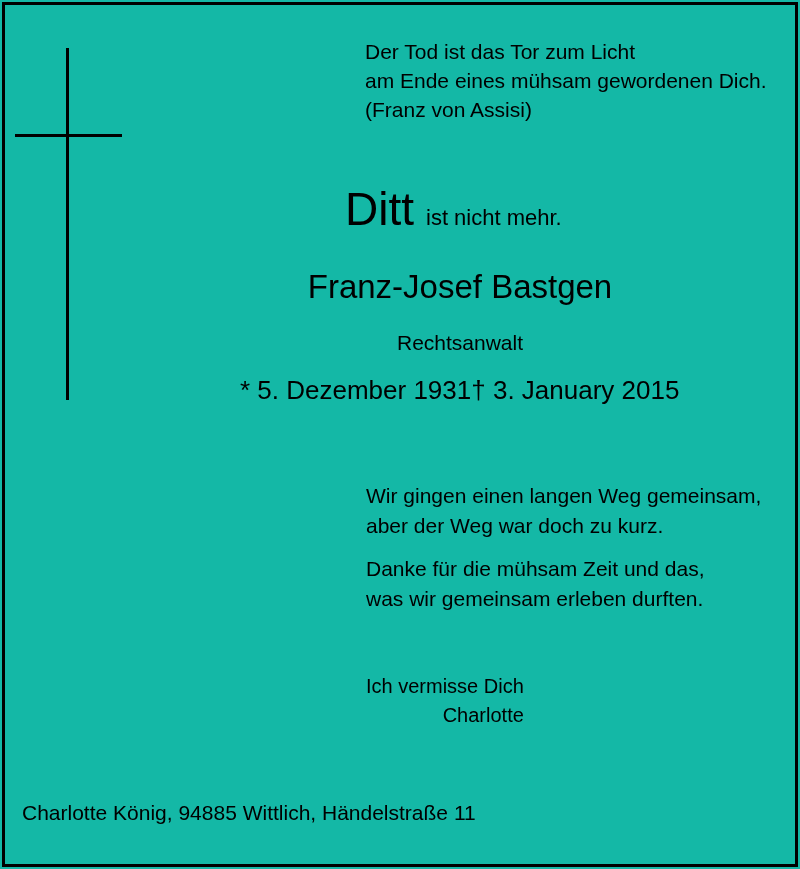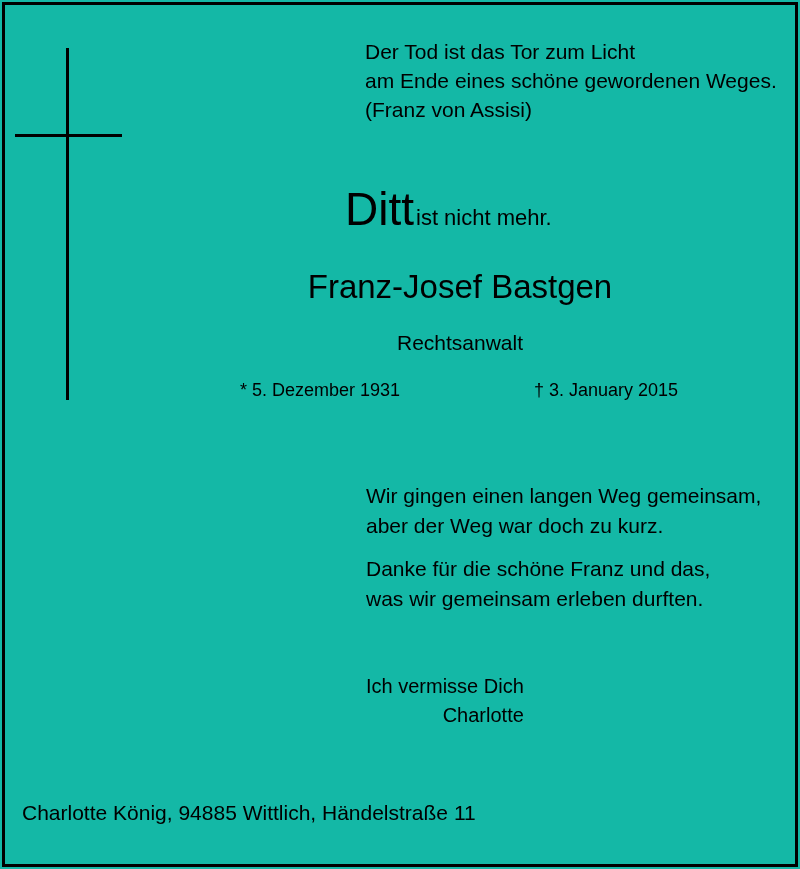--- a/index.html
+++ b/index.html
@@ -127,7 +127,7 @@
 
   <div class="quote">
     <div>Der Tod ist das Tor zum Licht</div>
-    <div>am Ende eines schöne gewordenen Weges.</div>
+    <div>am Ende eines mühsam gewordenen Dich.</div>
     <div>(Franz von Assisi)</div>
   </div>
 

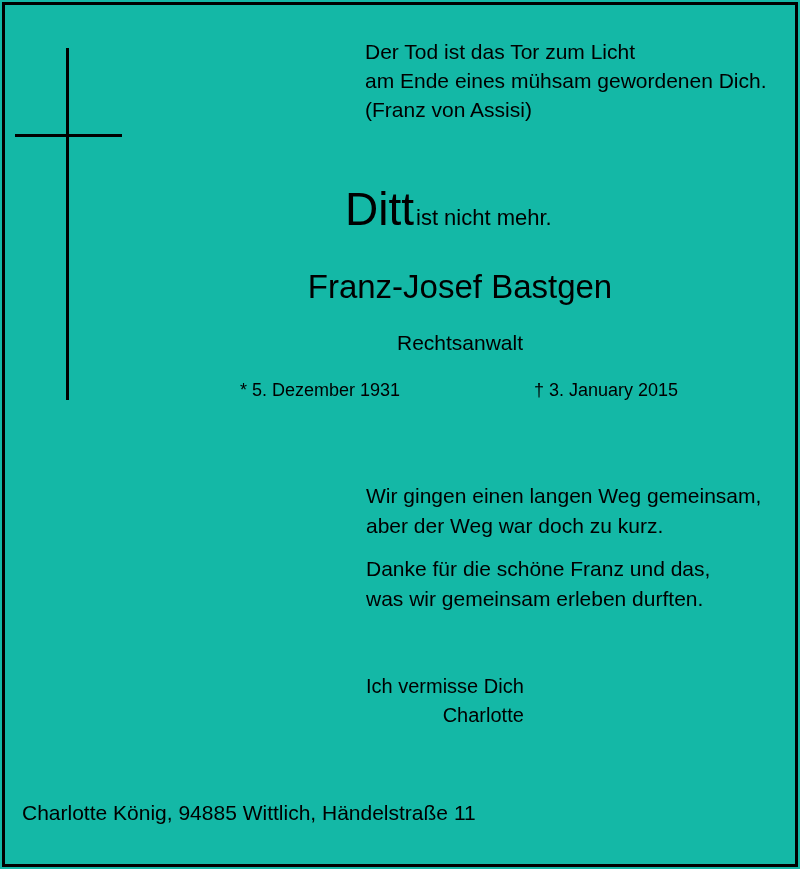--- a/index.html
+++ b/index.html
@@ -48,7 +48,7 @@
     left: 345px; top: 186px;
     display: flex;
     align-items: baseline;
-    gap: 2px;
+    gap: 12px;
     white-space: nowrap;
   }
   .nickname {

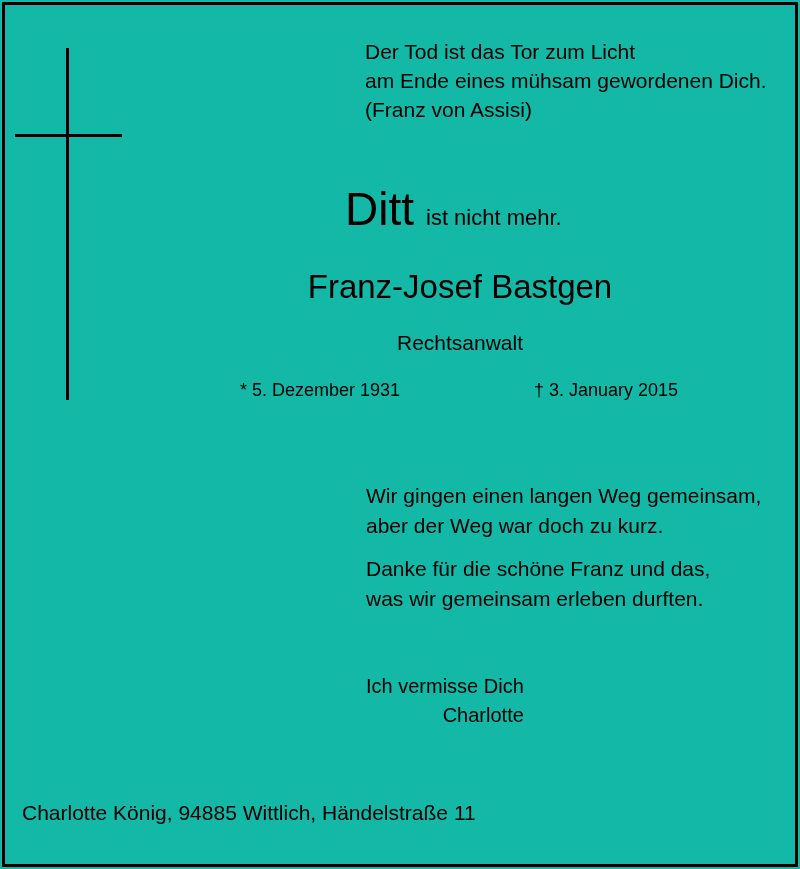--- a/index.html
+++ b/index.html
@@ -81,10 +81,9 @@
     width: 438px;
     display: flex;
     justify-content: space-between;
-    font-size: 18px;
+    font-size: 26px;
     line-height: 29px;
     white-space: nowrap;
-    gap: 26px;
   }
   .message {
     position: absolute;

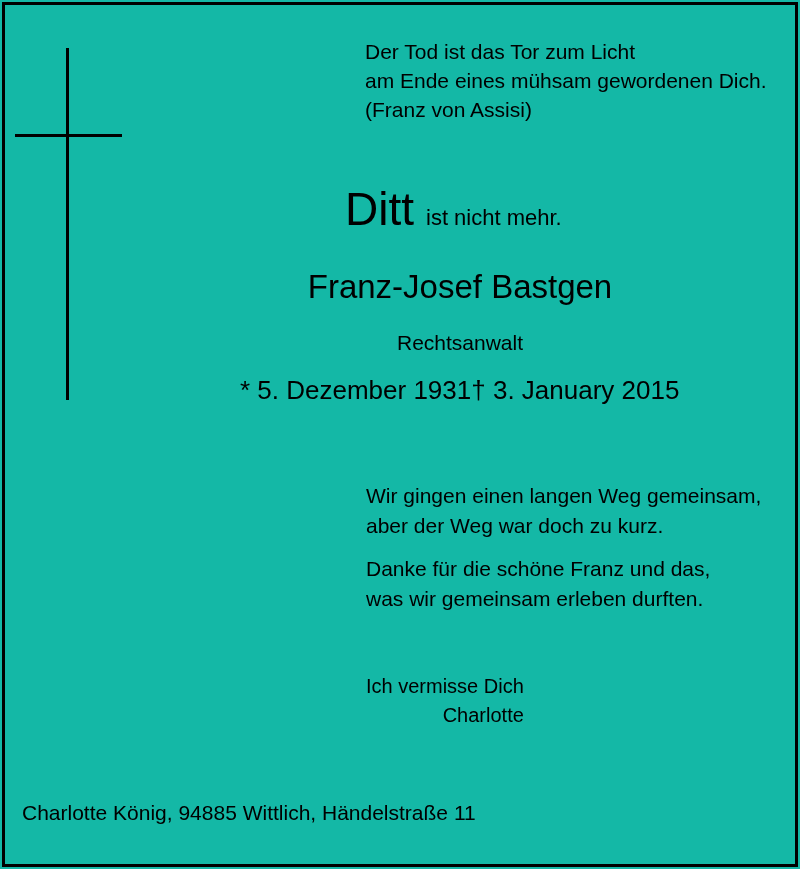--- a/index.html
+++ b/index.html
@@ -151,7 +151,7 @@
       <div>aber der Weg war doch zu kurz.</div>
     </div>
     <div class="para">
-      <div>Danke für die schöne Franz und das,</div>
+      <div>Danke für die mühsam Zeit und das,</div>
       <div>was wir gemeinsam erleben durften.</div>
     </div>
   </div>

